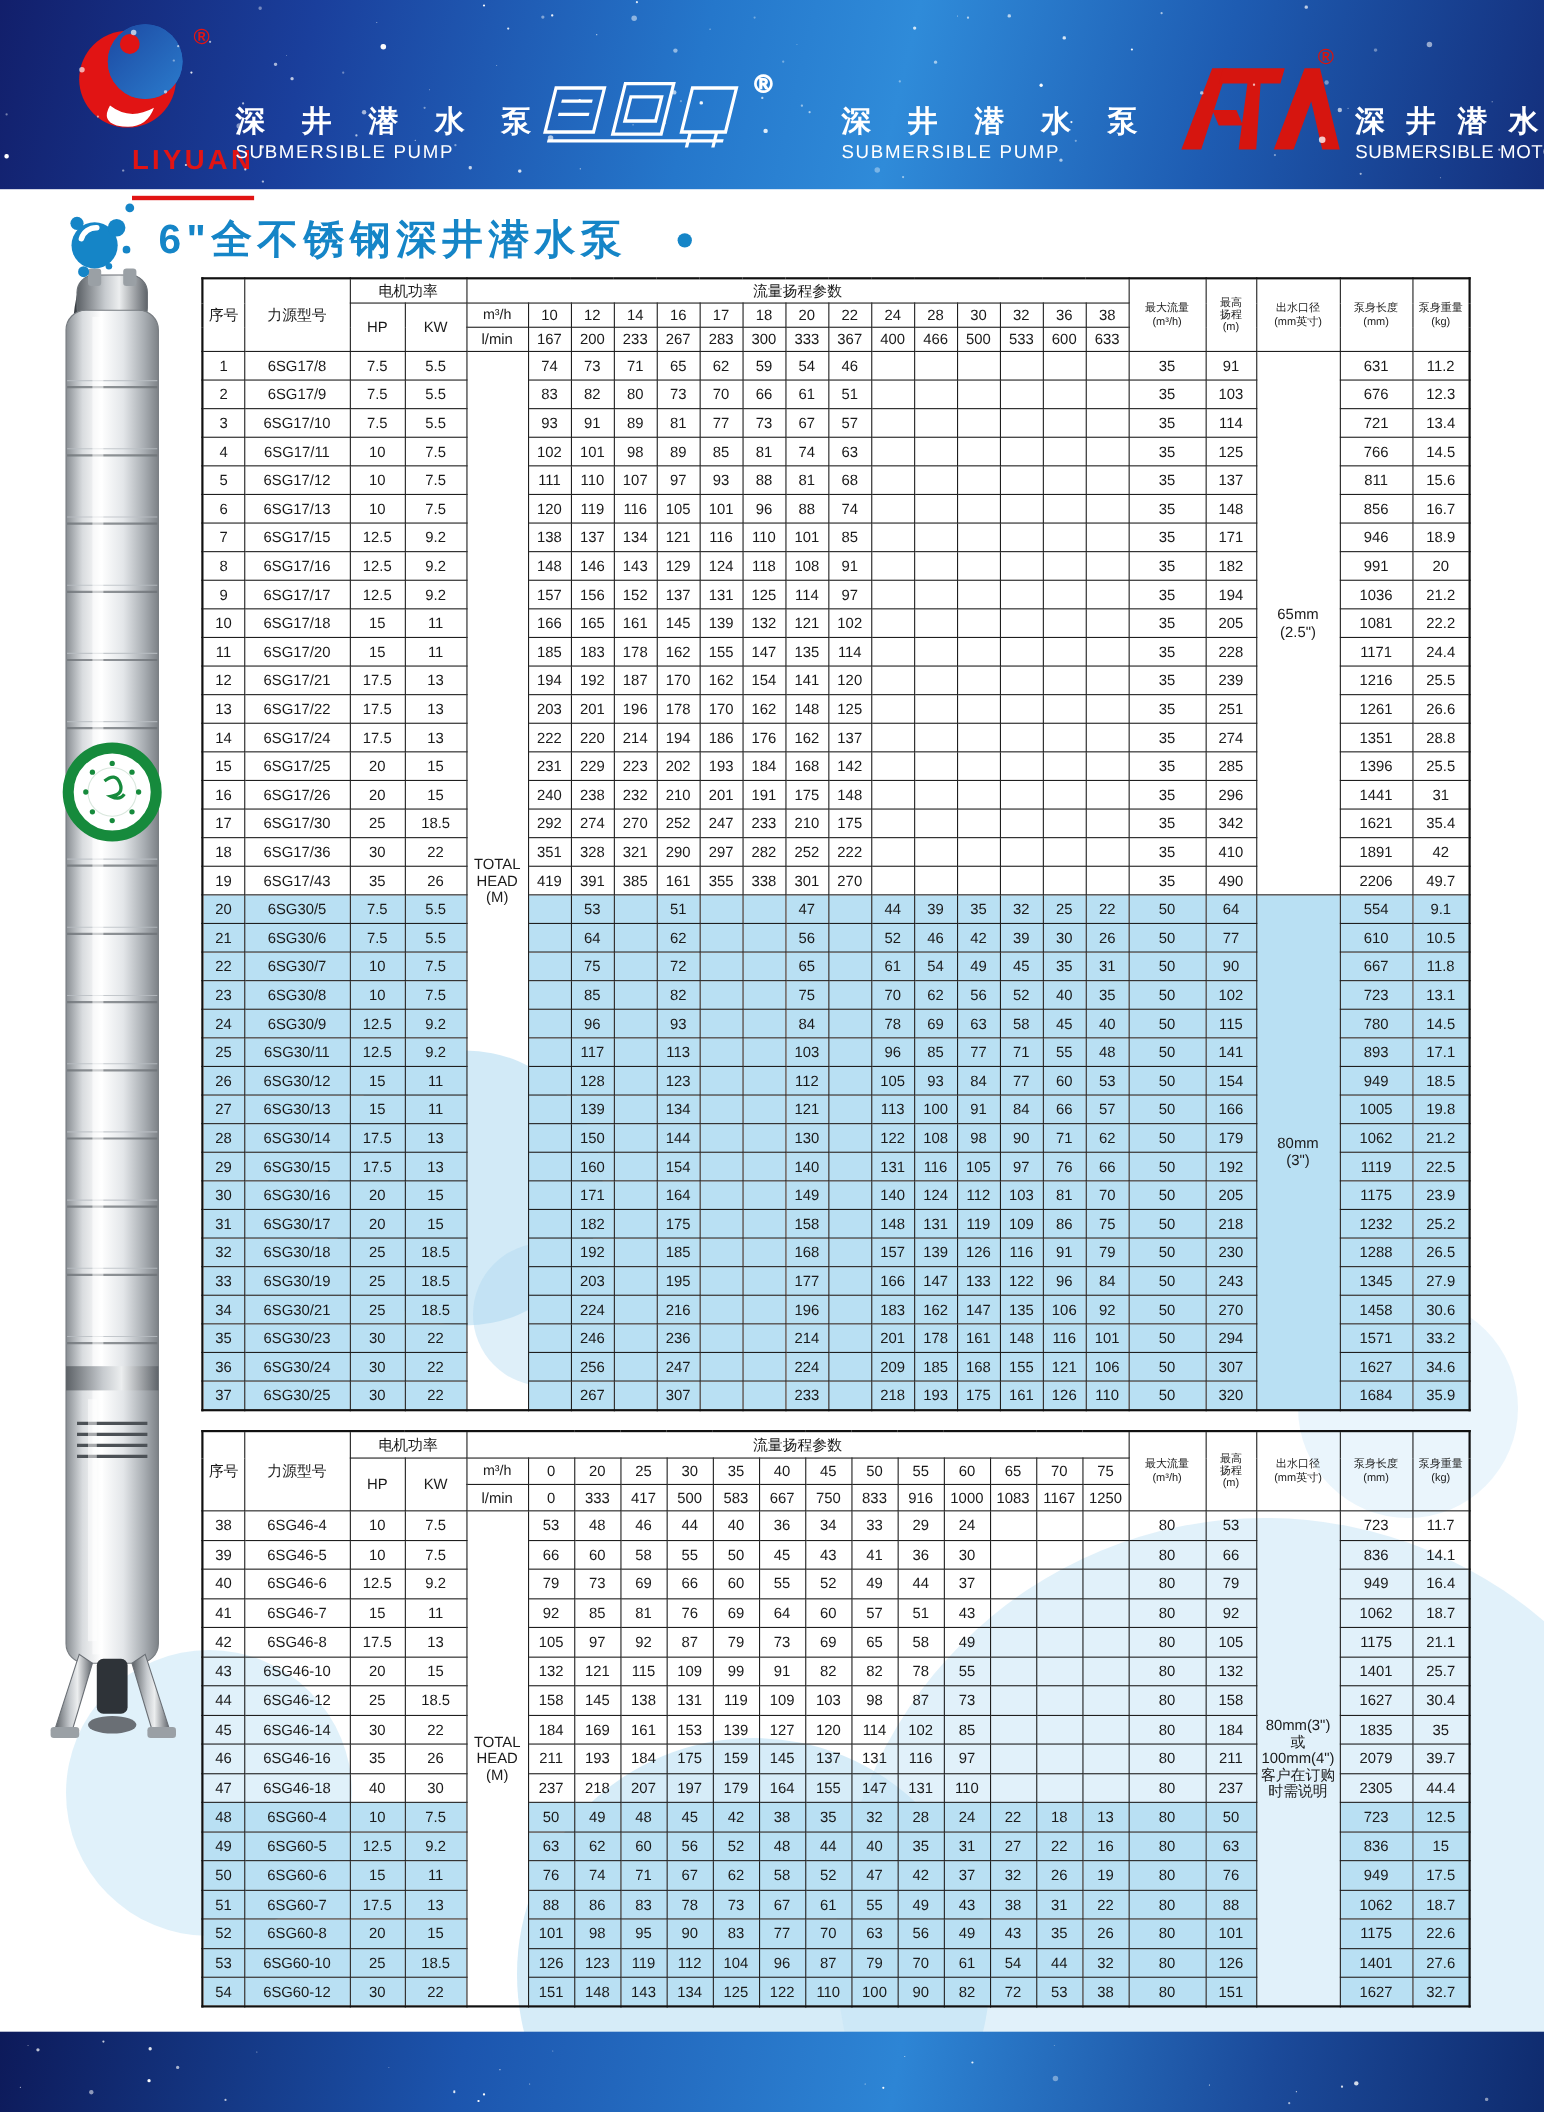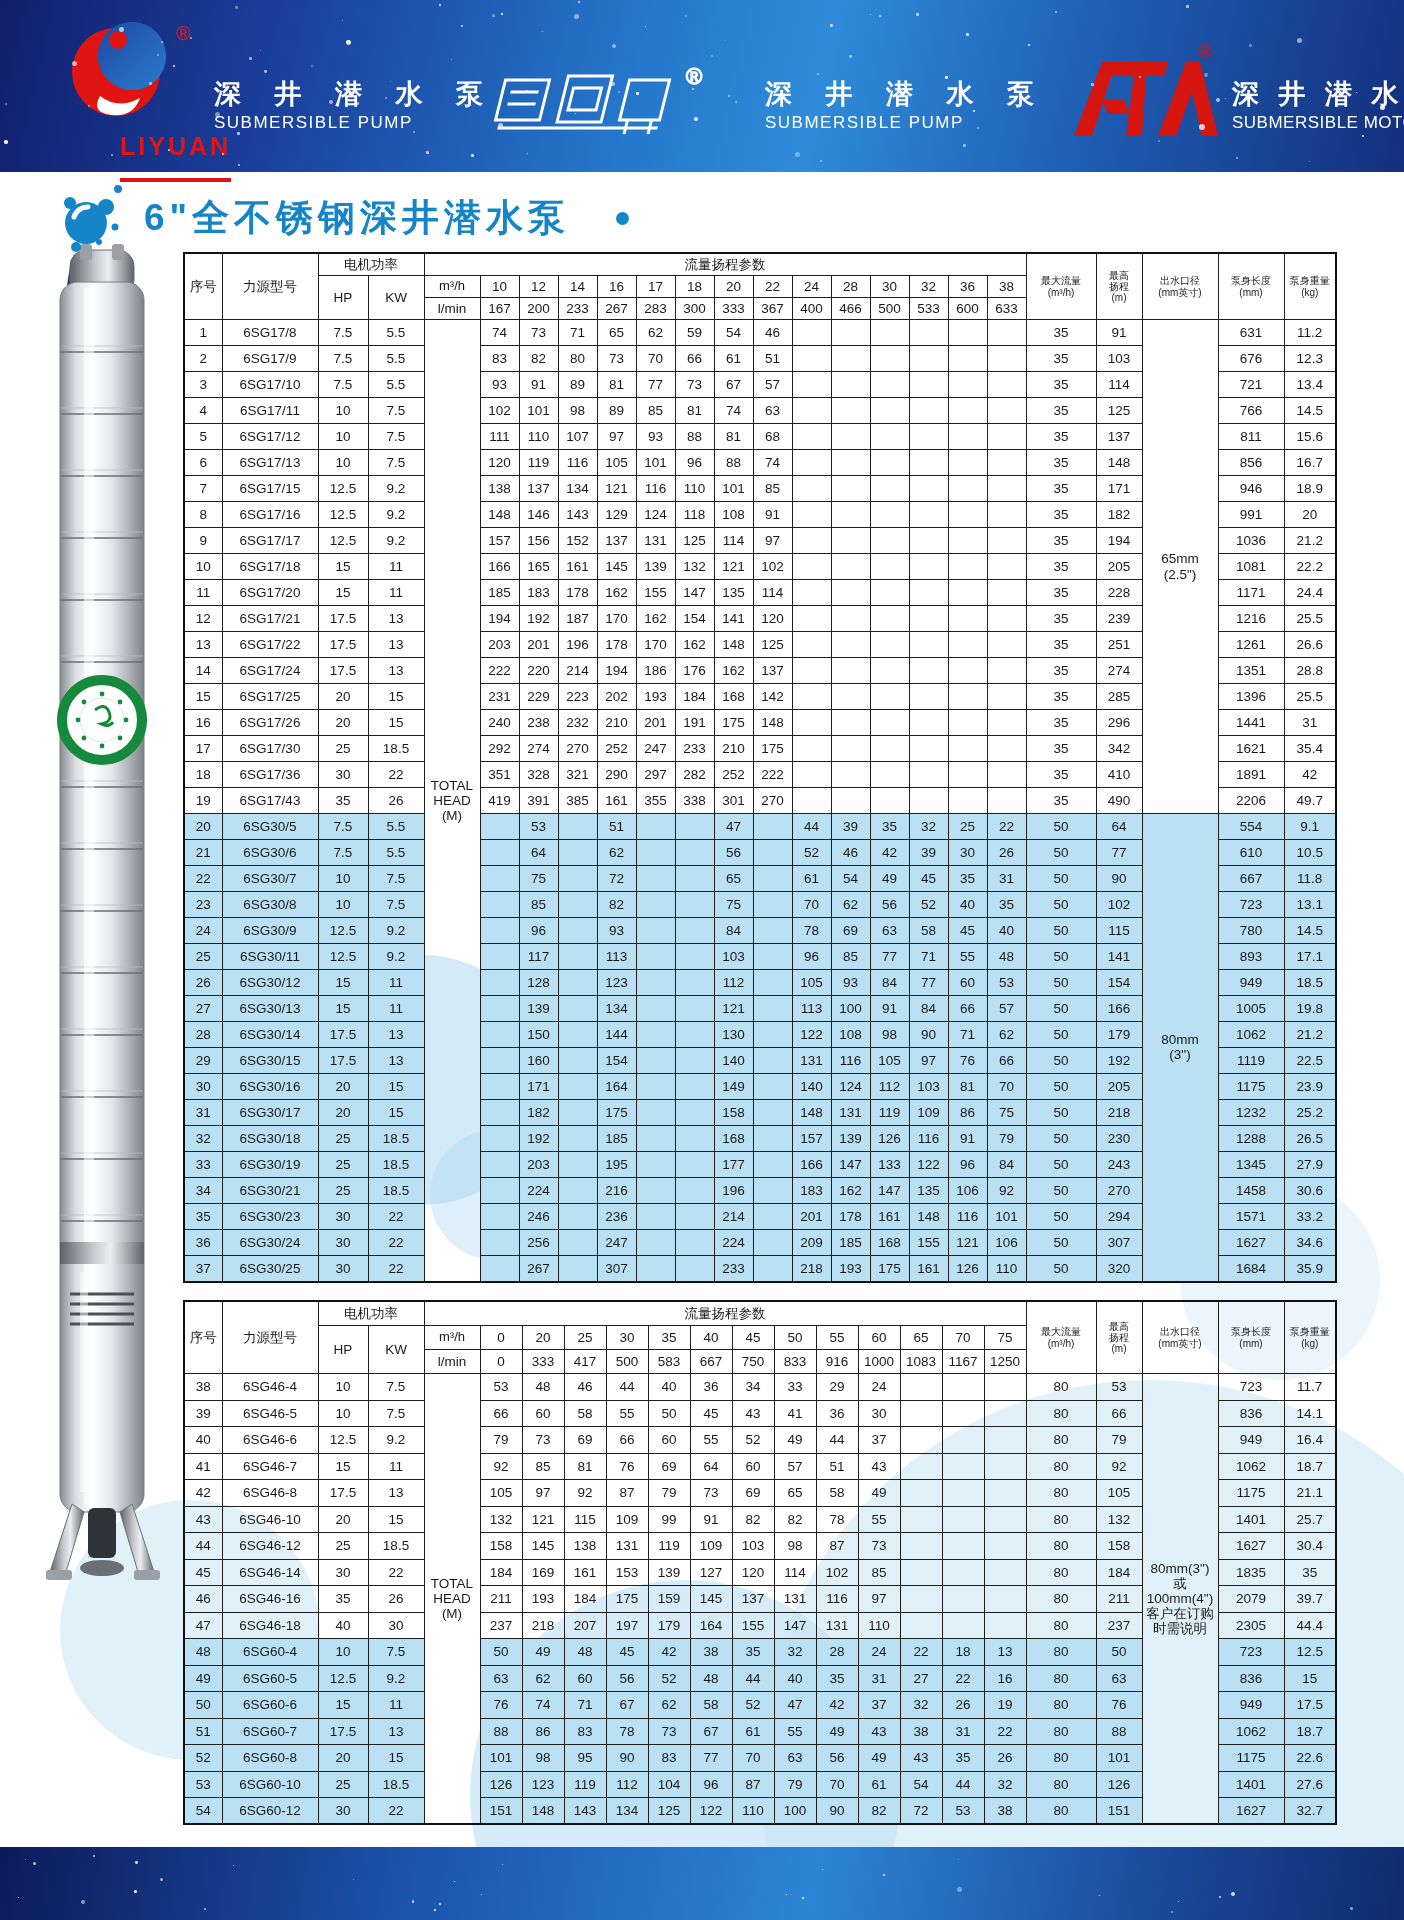--- a/index.html
+++ b/index.html
@@ -17,7 +17,7 @@
   .brand{position:absolute;top:0;height:100%;}
   .brand-cn{color:#fff;font-size:27px;letter-spacing:13px;white-space:nowrap;font-weight:bold;}
   .brand-en{color:#fff;font-size:17px;letter-spacing:1.5px;white-space:nowrap;margin-top:1px;}
-  .cnblock{position:absolute;top:76px;}
+  .cnblock{position:absolute;top:92px;}
   .liyuan-text{position:absolute;left:62px;top:132px;color:#e11414;font-size:25px;font-weight:bold;
                letter-spacing:3px;border-bottom:4px solid #e11414;padding-bottom:17px;}
 

